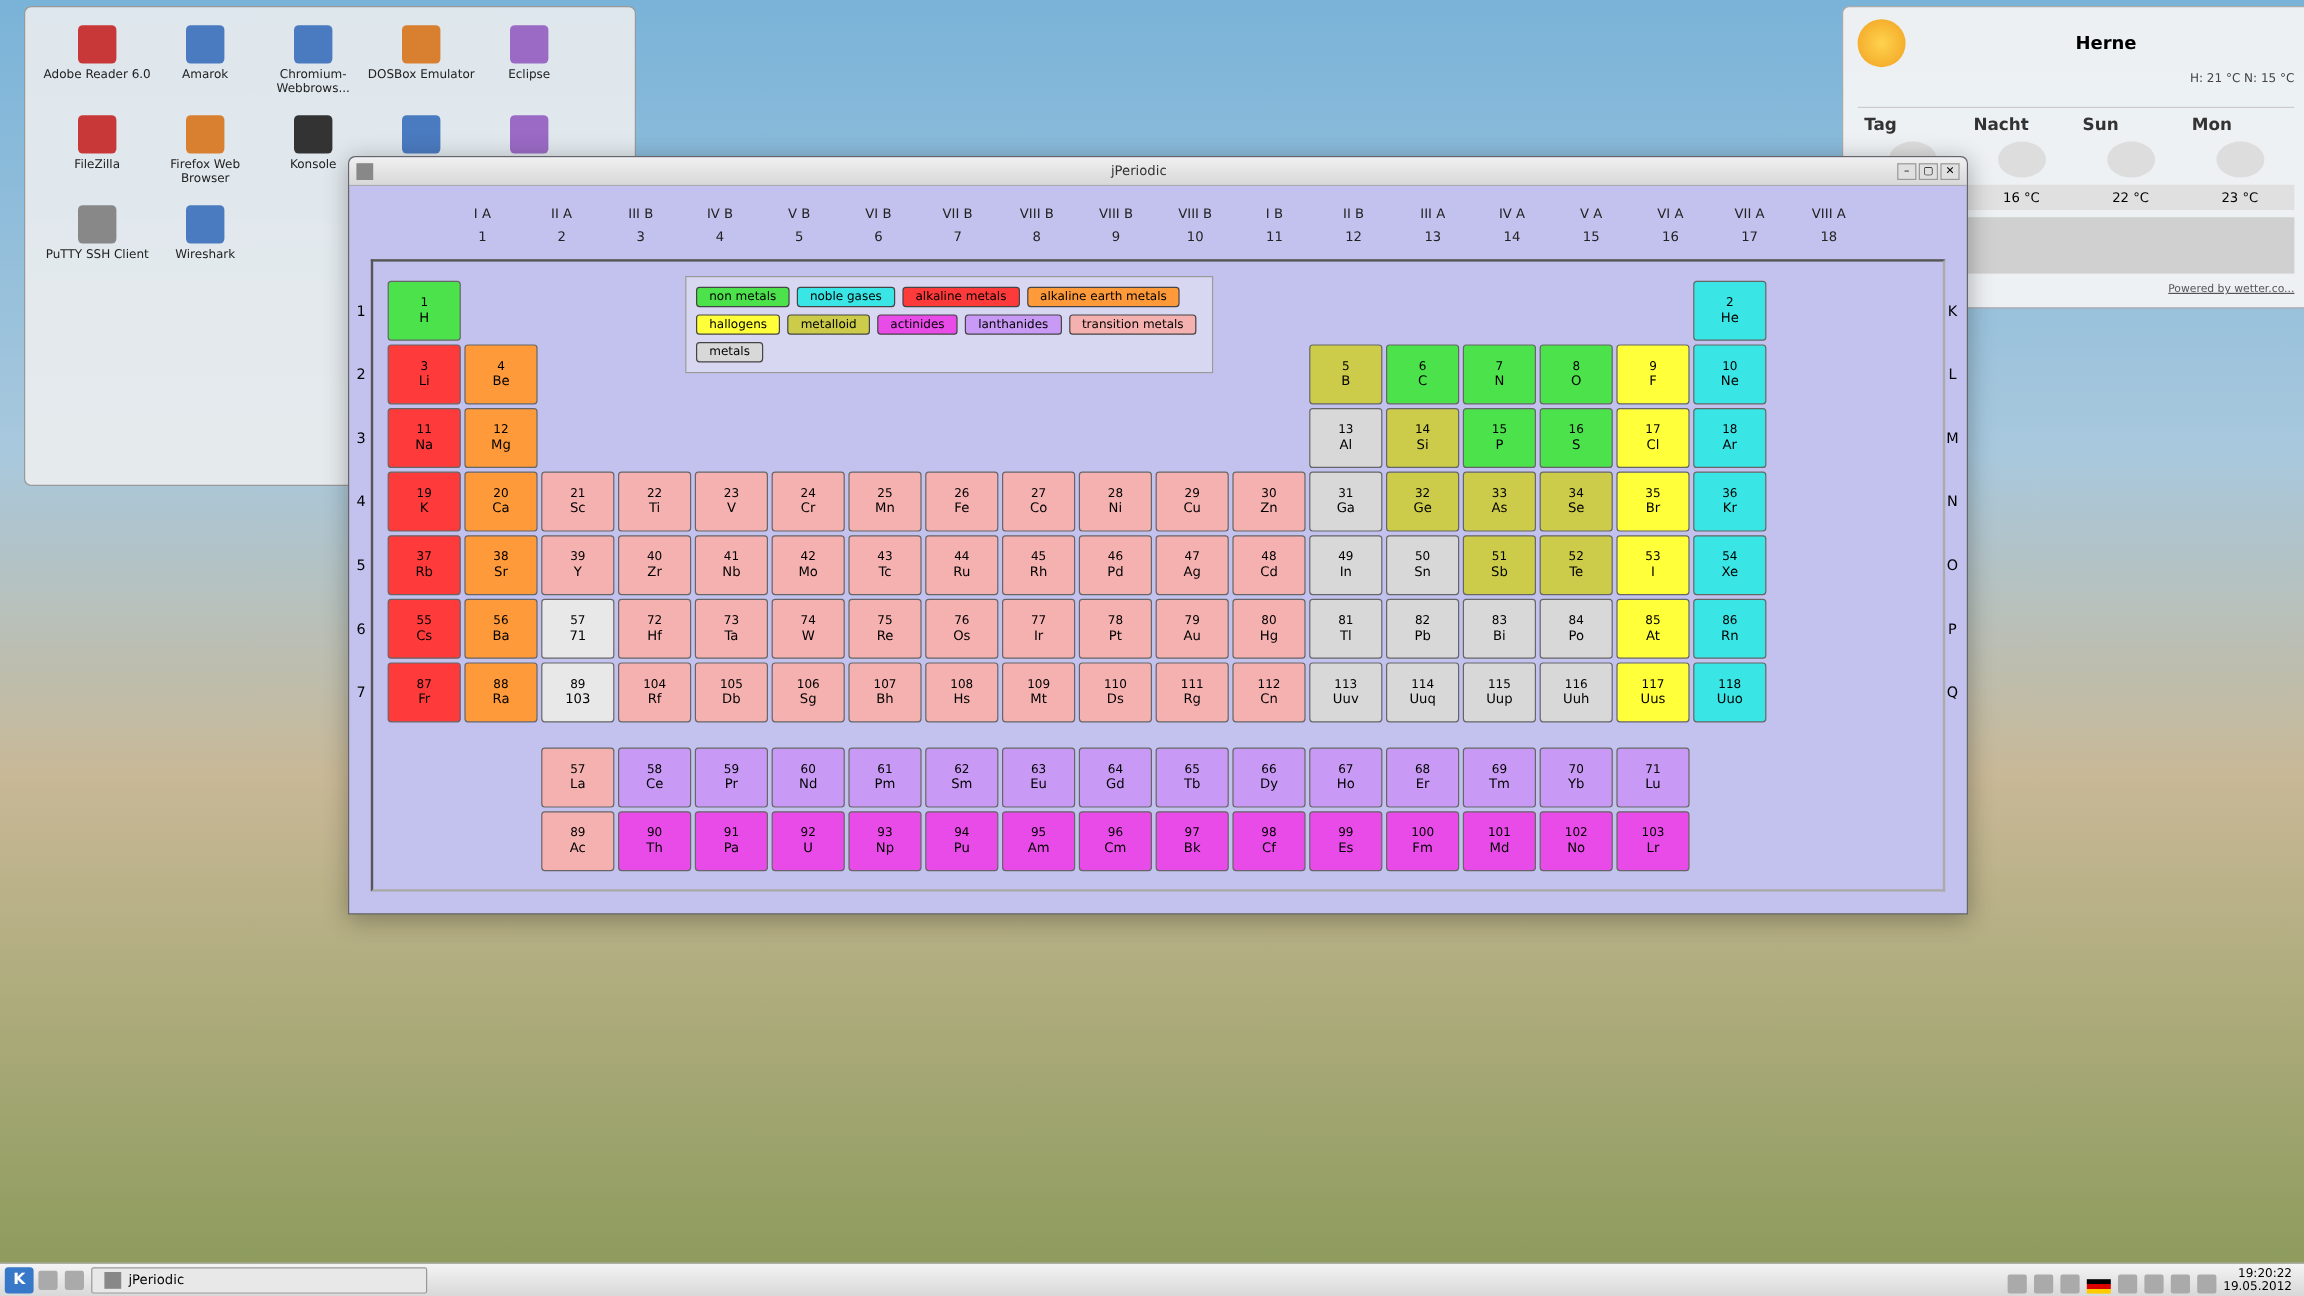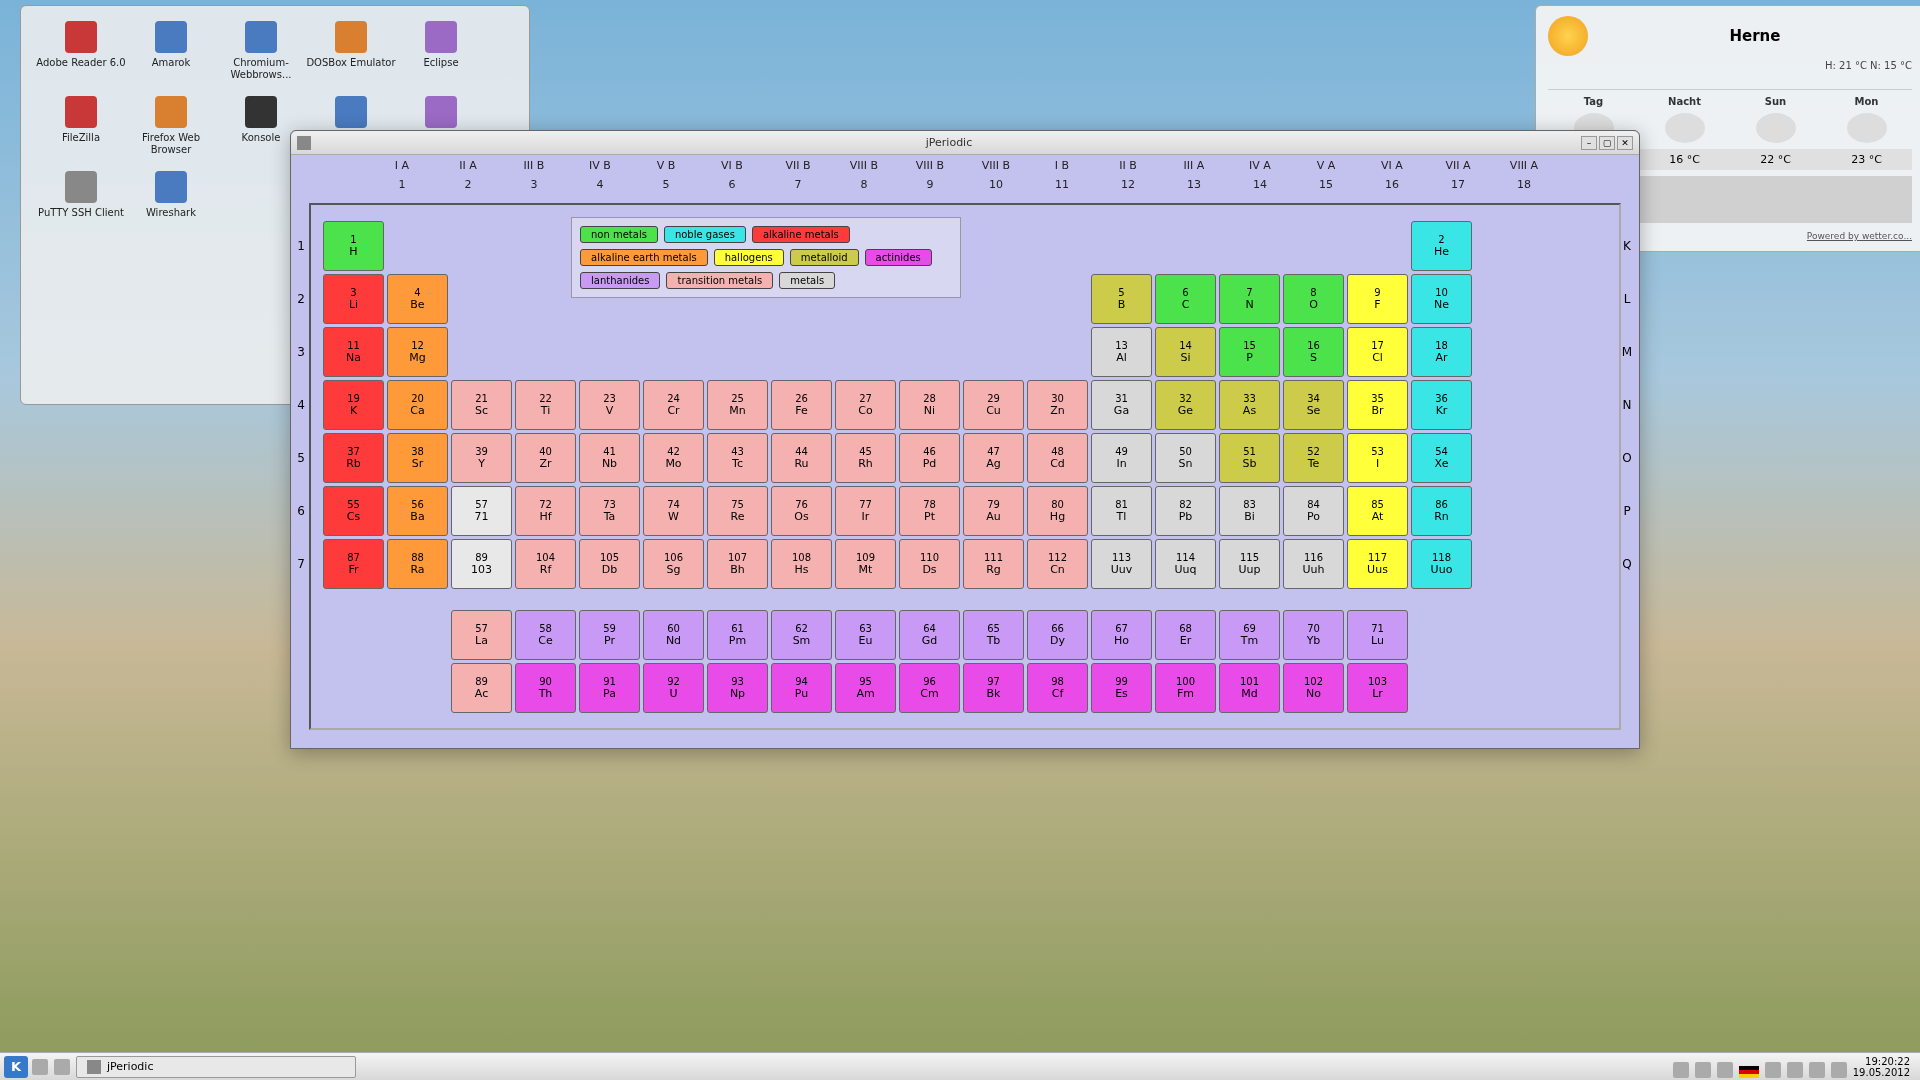--- a/index.html
+++ b/index.html
@@ -20,7 +20,7 @@
 .weather-city { font-size: 15px; font-weight: bold; flex: 1; text-align: center; }
 .weather-hl { text-align: right; font-size: 10px; color: #444; margin-top: 4px; }
 .weather-days { display: flex; justify-content: space-around; margin-top: 18px; border-top: 1px solid #ccc; padding-top: 6px; }
-.weather-day { text-align: center; font-size: 10px; font-weight: bold; color: #333; width: 80px; }
+.weather-day { font-size: 14px; font-weight: bold; color: #333; width: 80px; }
 .weather-icons { display: flex; justify-content: space-around; margin-top: 6px; }
 .wicon { width: 40px; height: 30px; background: #ddd; border-radius: 50%; }
 .weather-temp-row { display: flex; justify-content: space-around; margin-top: 6px; background: #e0e0e0; padding: 4px 0; font-size: 11px; }

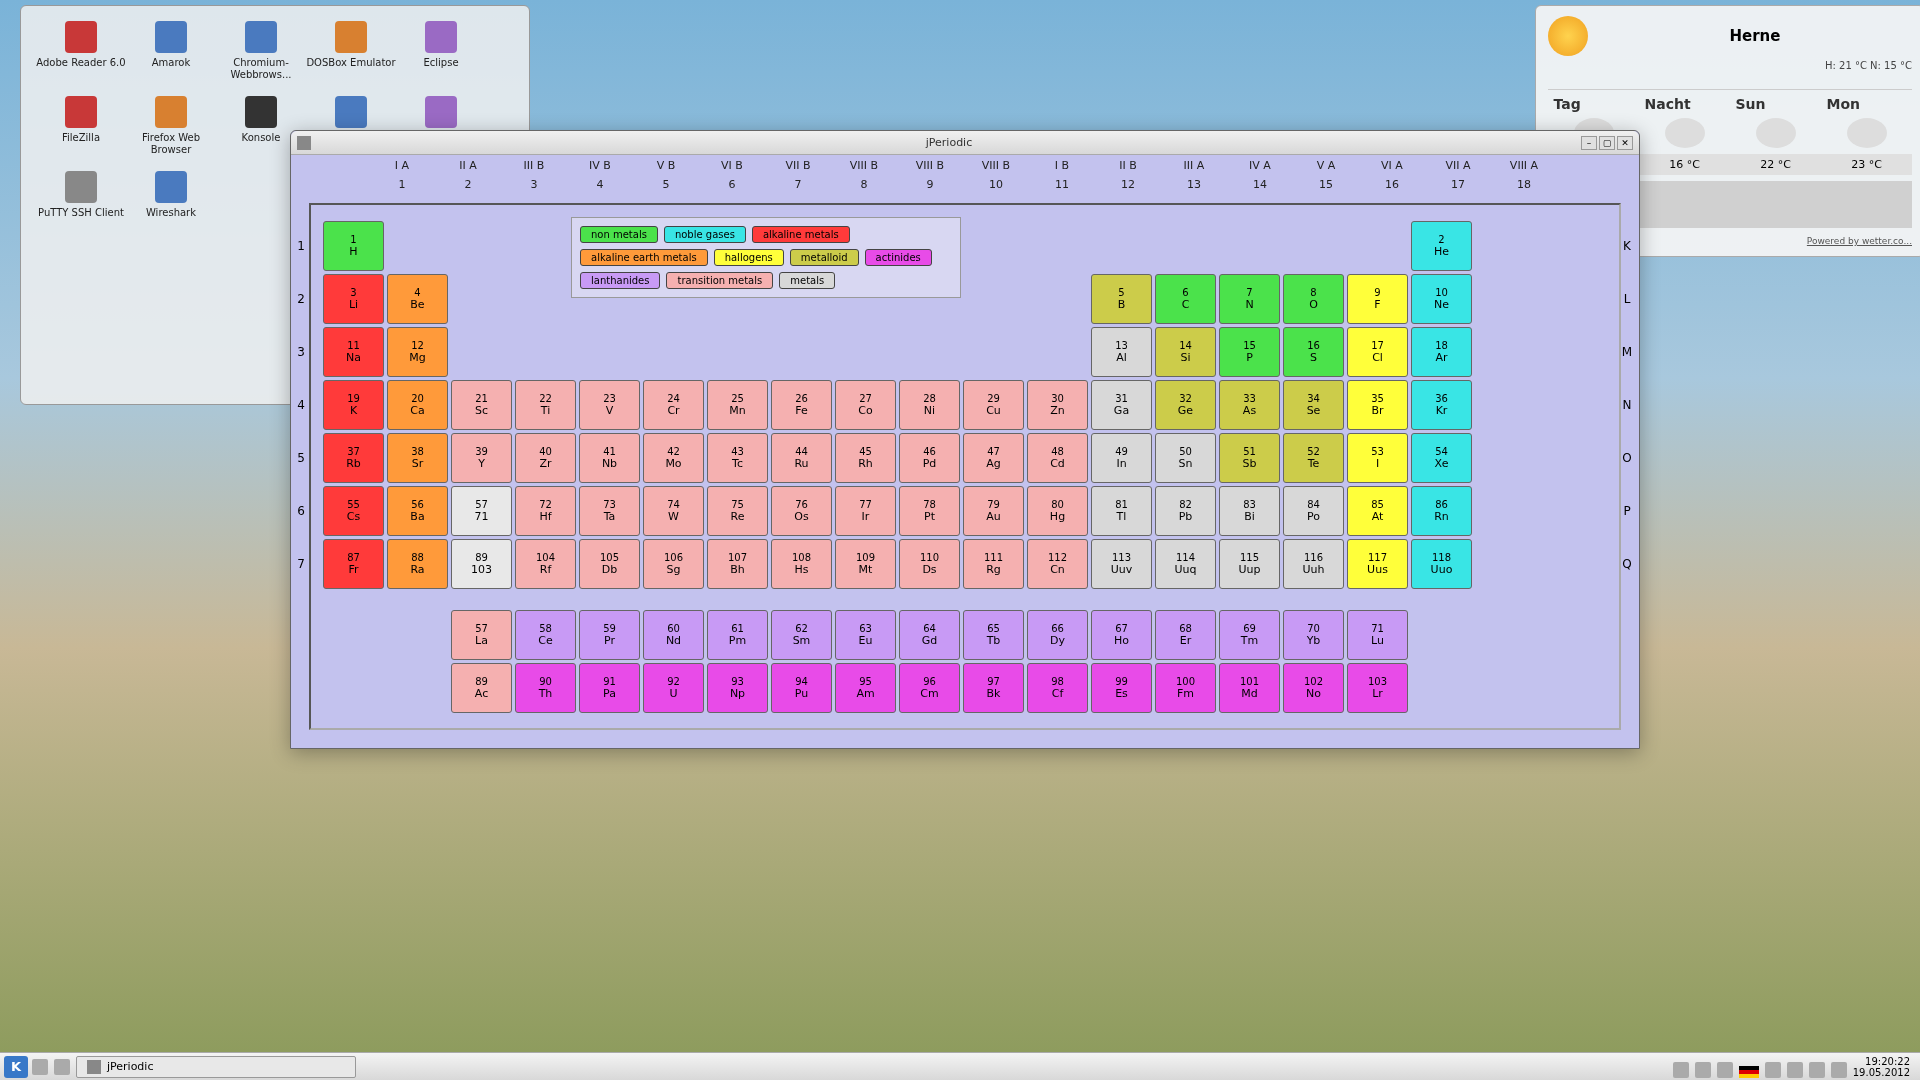--- a/index.html
+++ b/index.html
@@ -38,7 +38,7 @@
 .menubar { height: 22px; background: #eee; border-bottom: 1px solid #bbb; display: flex; align-items: center; padding: 0 8px; gap: 14px; font-size: 12px; }
 .menu-item { cursor: pointer; }
 
-.jbody { padding: 4px 18px 18px 18px; }
+.jbody { padding: 17px 18px 18px 18px; }
 
 
 .groups-row { display: flex; margin-left: 60px; }

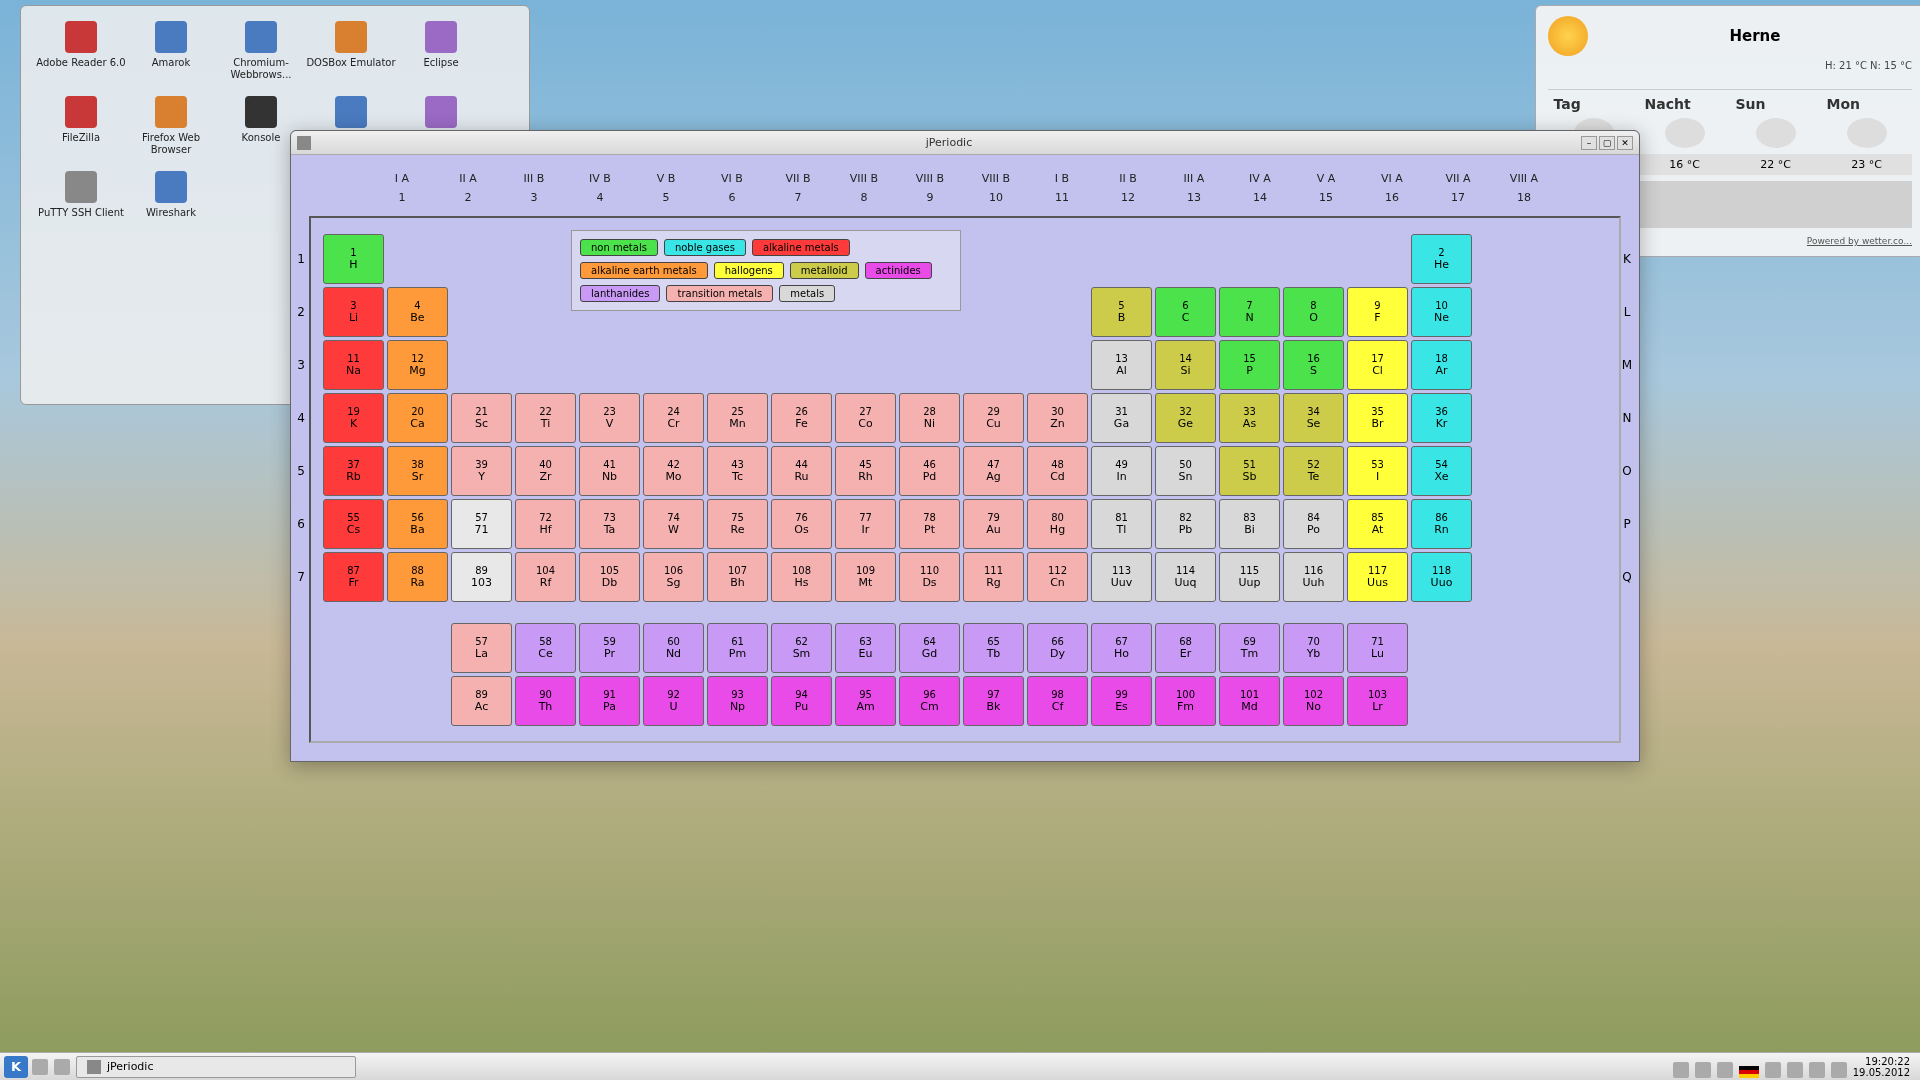--- a/index.html
+++ b/index.html
@@ -58,7 +58,7 @@
 .spacer { width: 61px; height: 50px; }
 
 
-.legend { position: absolute; left: 260px; top: 12px; width: 390px; background: #d8d7f2; border: 1px solid #999; padding: 8px; display: flex; flex-wrap: wrap; gap: 6px; }
+.legend { position: absolute; left: 260px; top: 12px; width: 440px; background: #d8d7f2; border: 1px solid #999; padding: 8px; display: flex; flex-wrap: wrap; gap: 6px; }
 .legend-btn { padding: 2px 10px; border: 1px solid #444; border-radius: 3px; font-size: 10px; cursor: pointer; }
 
 

